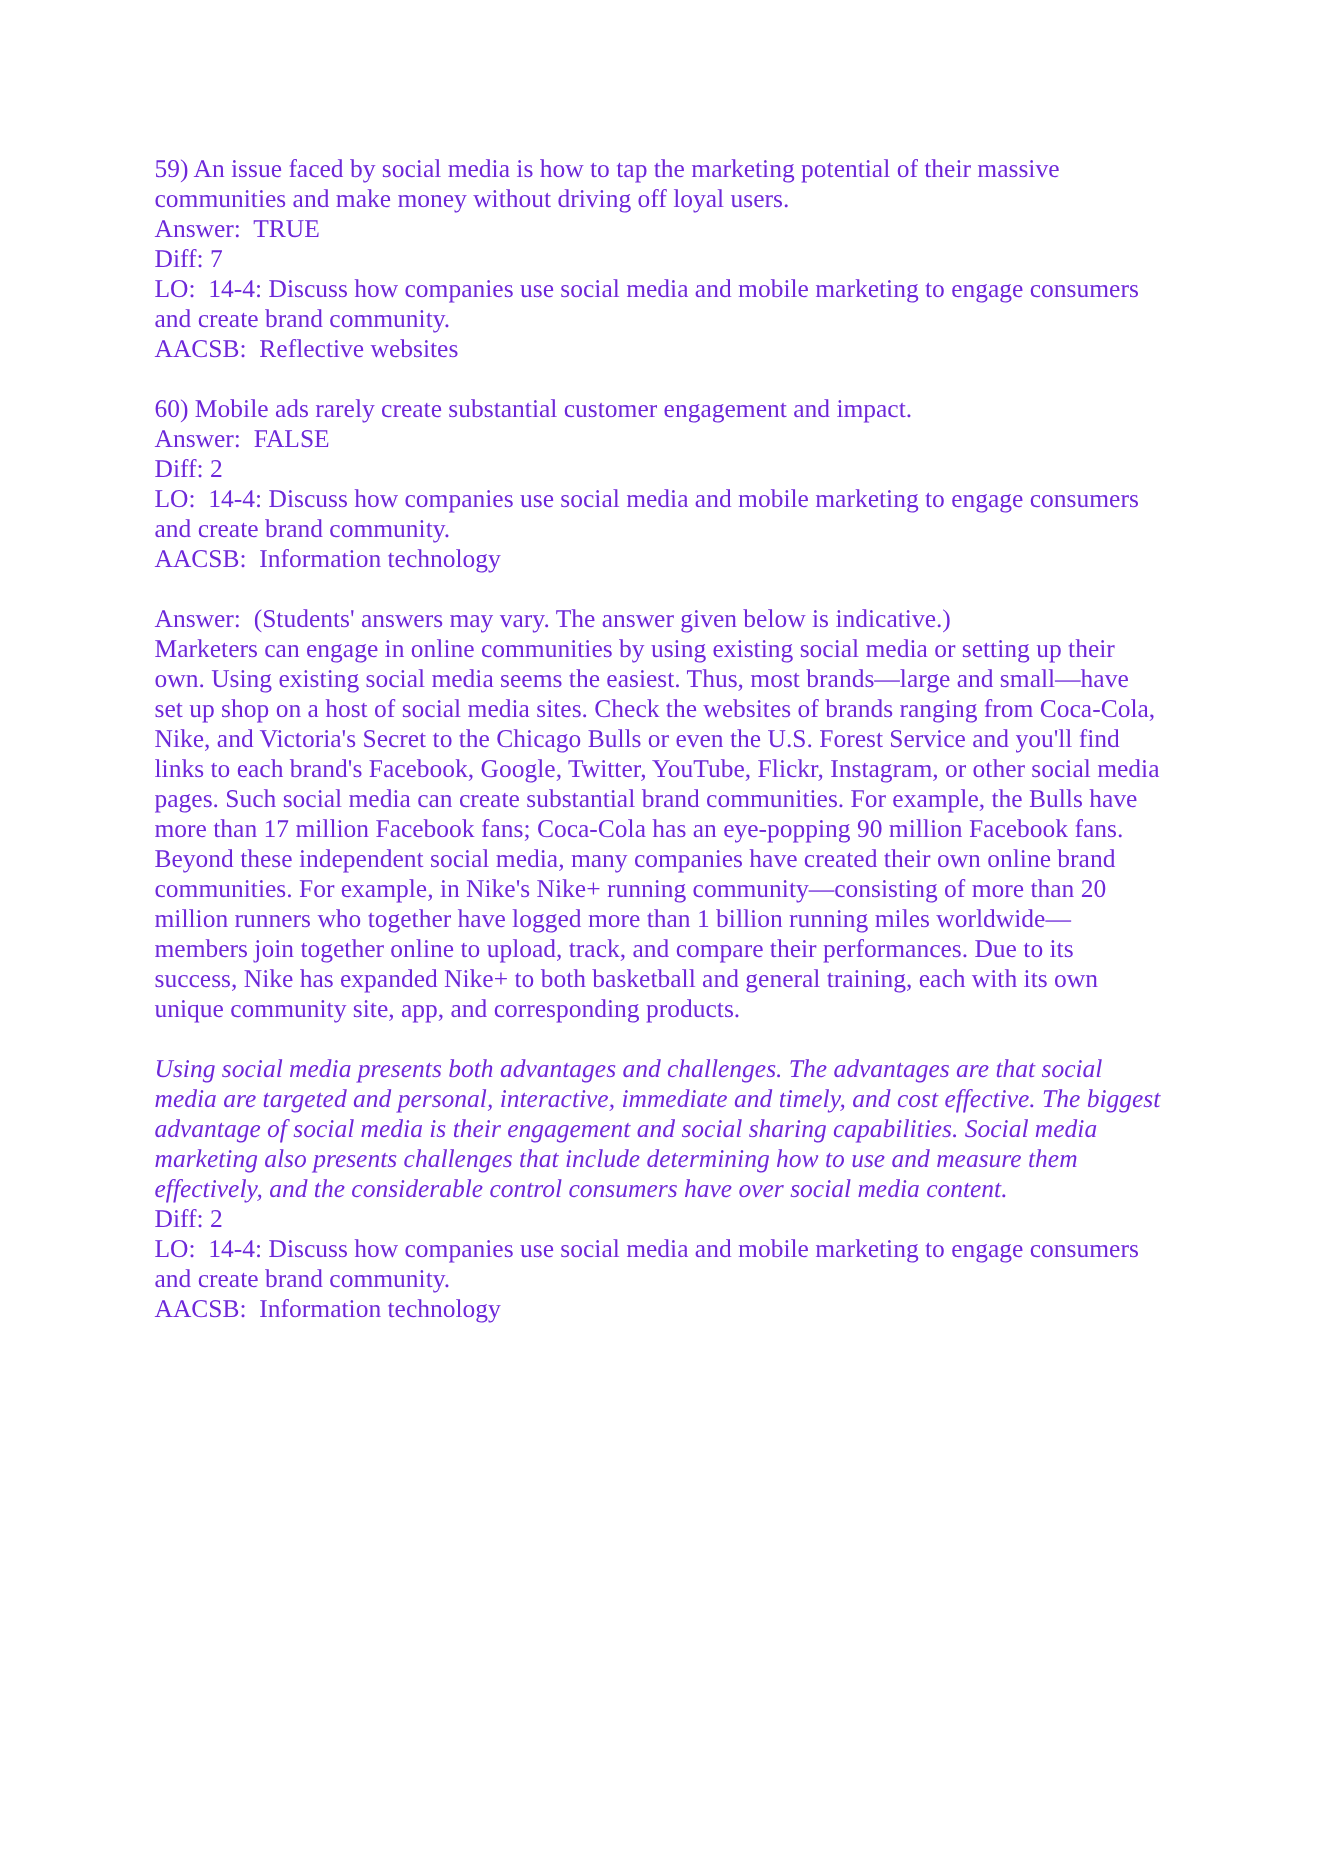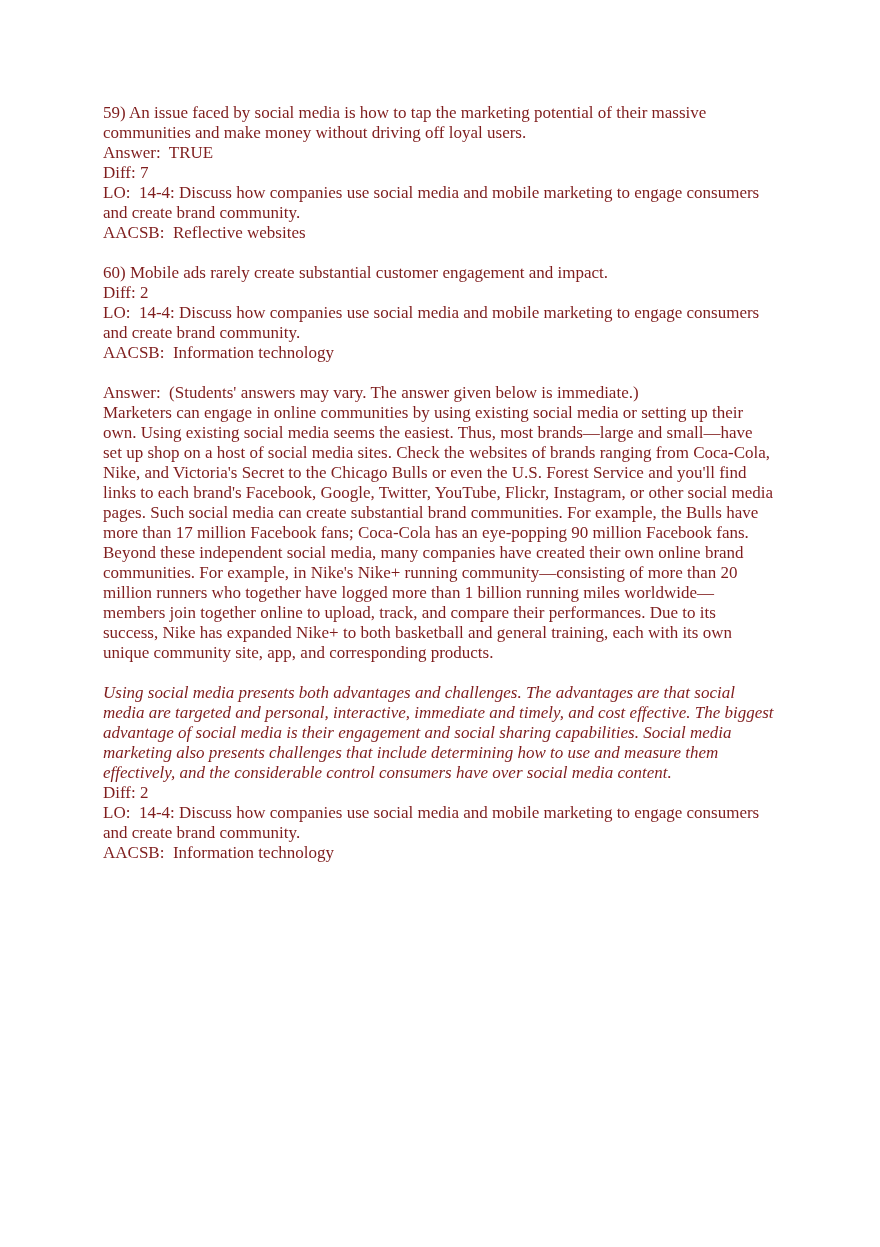--- a/index.html
+++ b/index.html
@@ -15,7 +15,7 @@
     left: 103px;
     top: 103px;
     width: 672px;
-    color: #7f1d1d;
+    color: #6d28d9;
     font-family: "Liberation Serif", "DejaVu Serif", serif;
     font-size: 17px;
     line-height: 20px;

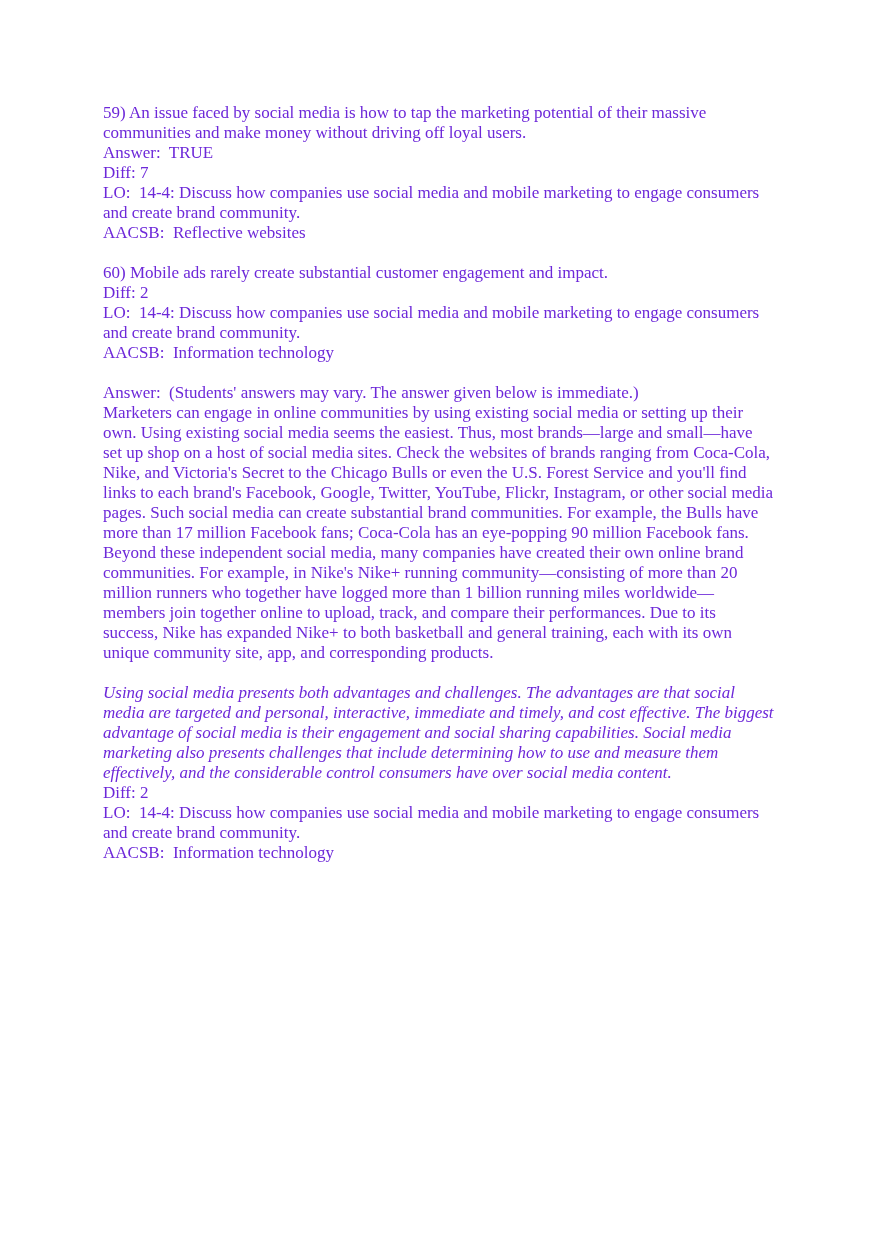--- a/index.html
+++ b/index.html
@@ -41,6 +41,7 @@
 
   <section class="qblock">
     <p class="line">60) Mobile ads rarely create substantial customer engagement and impact.</p>
+    <p class="line">Answer:  FALSE</p>
     <p class="line">Diff: 2</p>
     <p class="line">LO:  14-4: Discuss how companies use social media and mobile marketing to engage consumers and create brand community.</p>
     <p class="line">AACSB:  Information technology</p>

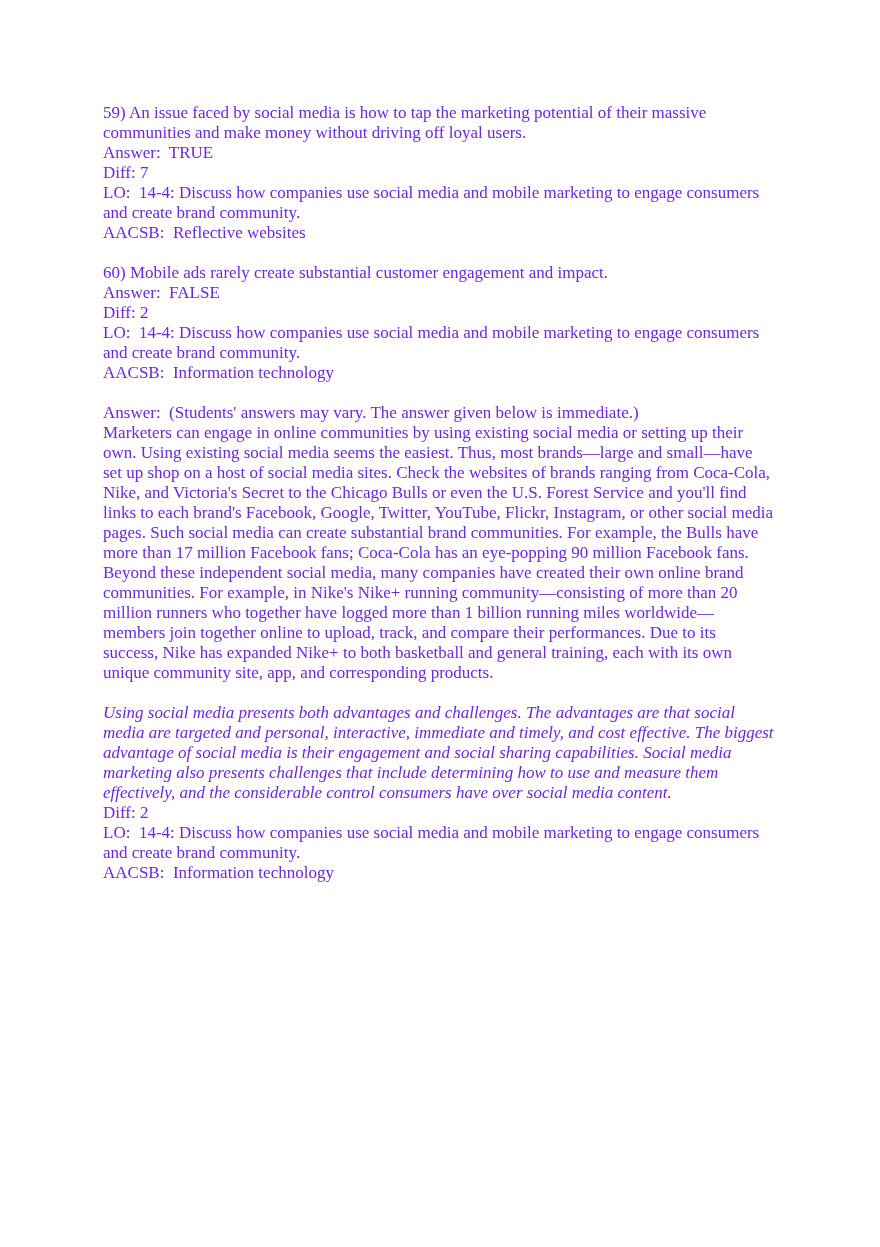--- a/index.html
+++ b/index.html
@@ -48,7 +48,7 @@
   </section>
 
   <section class="qblock">
-    <p class="line">Answer:  (Students' answers may vary. The answer given below is immediate.)</p>
+    <p class="line">Answer:  (Students' answers may vary. The answer given below is indicative.)</p>
     <p class="line">Marketers can engage in online communities by using existing social media or setting up their own. Using existing social media seems the easiest. Thus, most brands—large and small—have set up shop on a host of social media sites. Check the websites of brands ranging from Coca-Cola, Nike, and Victoria's Secret to the Chicago Bulls or even the U.S. Forest Service and you'll find links to each brand's Facebook, Google, Twitter, YouTube, Flickr, Instagram, or other social media pages. Such social media can create substantial brand communities. For example, the Bulls have more than 17 million Facebook fans; Coca-Cola has an eye-popping 90 million Facebook fans. Beyond these independent social media, many companies have created their own online brand communities. For example, in Nike's Nike+ running community—consisting of more than 20 million runners who together have logged more than 1 billion running miles worldwide—members join together online to upload, track, and compare their performances. Due to its success, Nike has expanded Nike+ to both basketball and general training, each with its own unique community site, app, and corresponding products.</p>
     <p class="line para-gap">Using social media presents both advantages and challenges. The advantages are that social media are targeted and personal, interactive, immediate and timely, and cost effective. The biggest advantage of social media is their engagement and social sharing capabilities. Social media marketing also presents challenges that include determining how to use and measure them effectively, and the considerable control consumers have over social media content.</p>
     <p class="line">Diff: 2</p>

